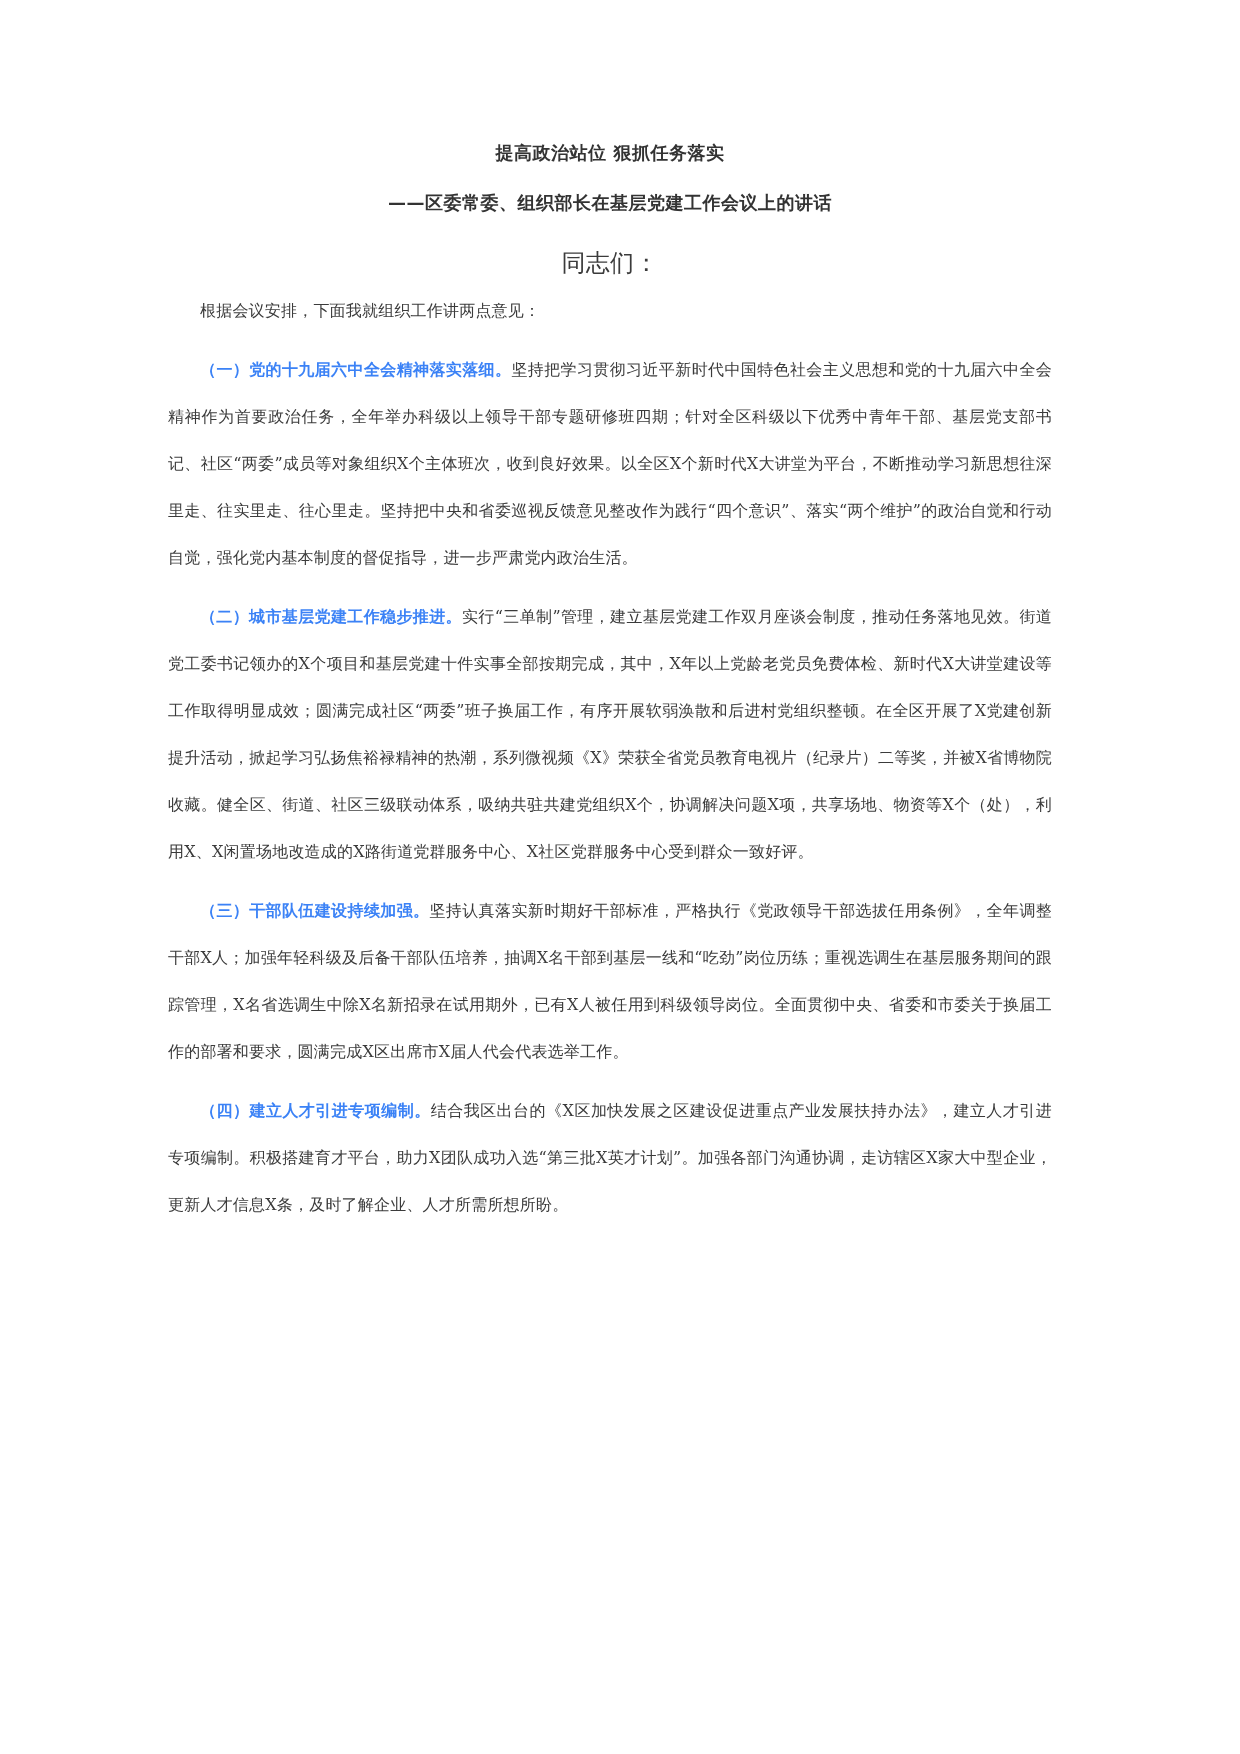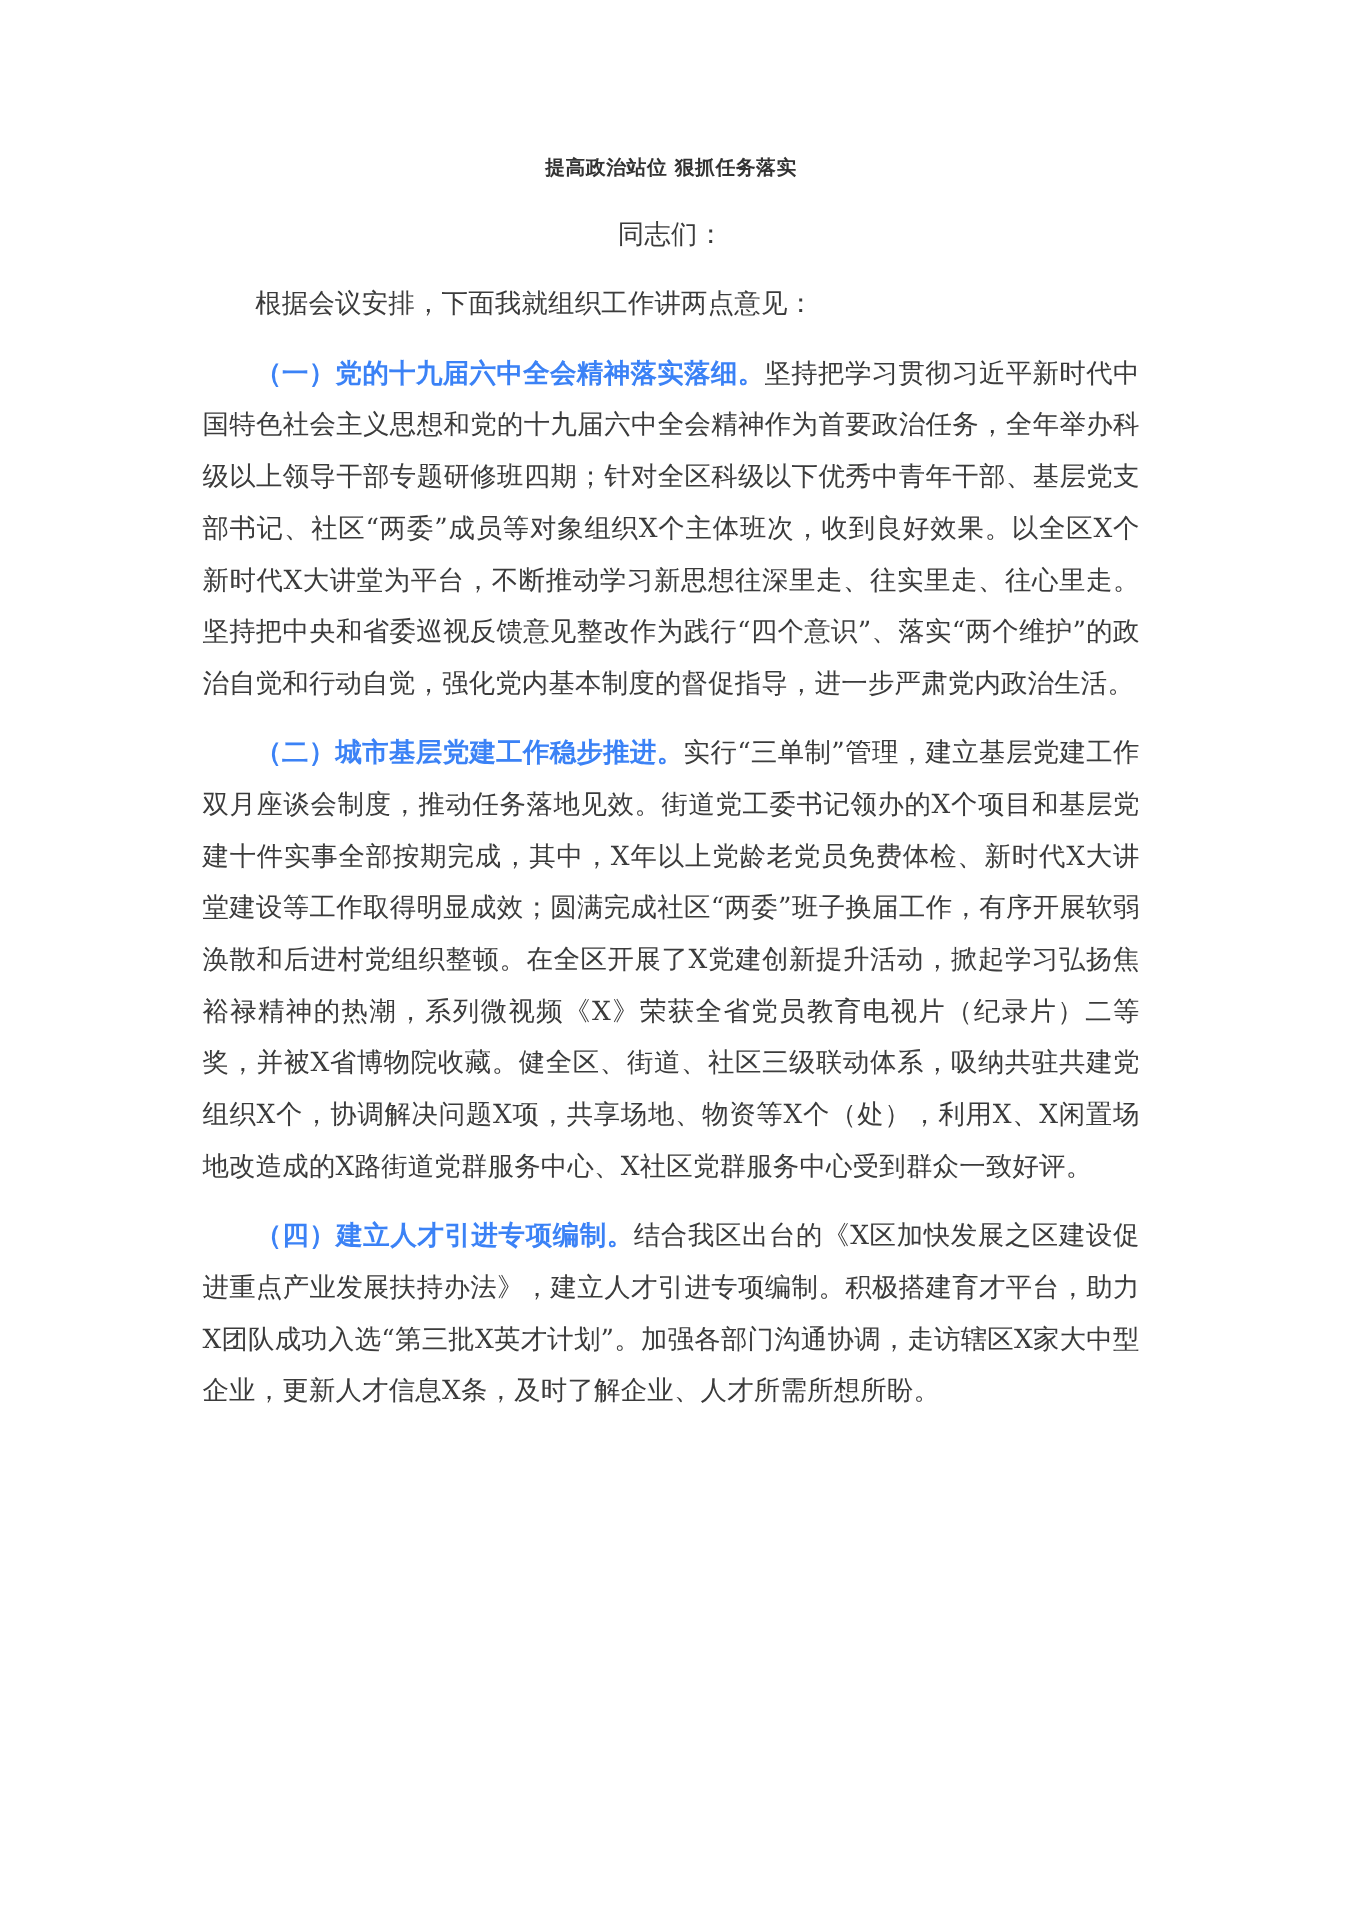--- a/index.html
+++ b/index.html
@@ -83,6 +83,7 @@
   <div class="content">
 
     <div class="doc-title t1">提高政治站位 狠抓任务落实</div>
+    <div class="doc-title t3">——区委常委、组织部长在基层党建工作会议上的讲话</div>
 
     <div class="salutation">同志们：</div>
 

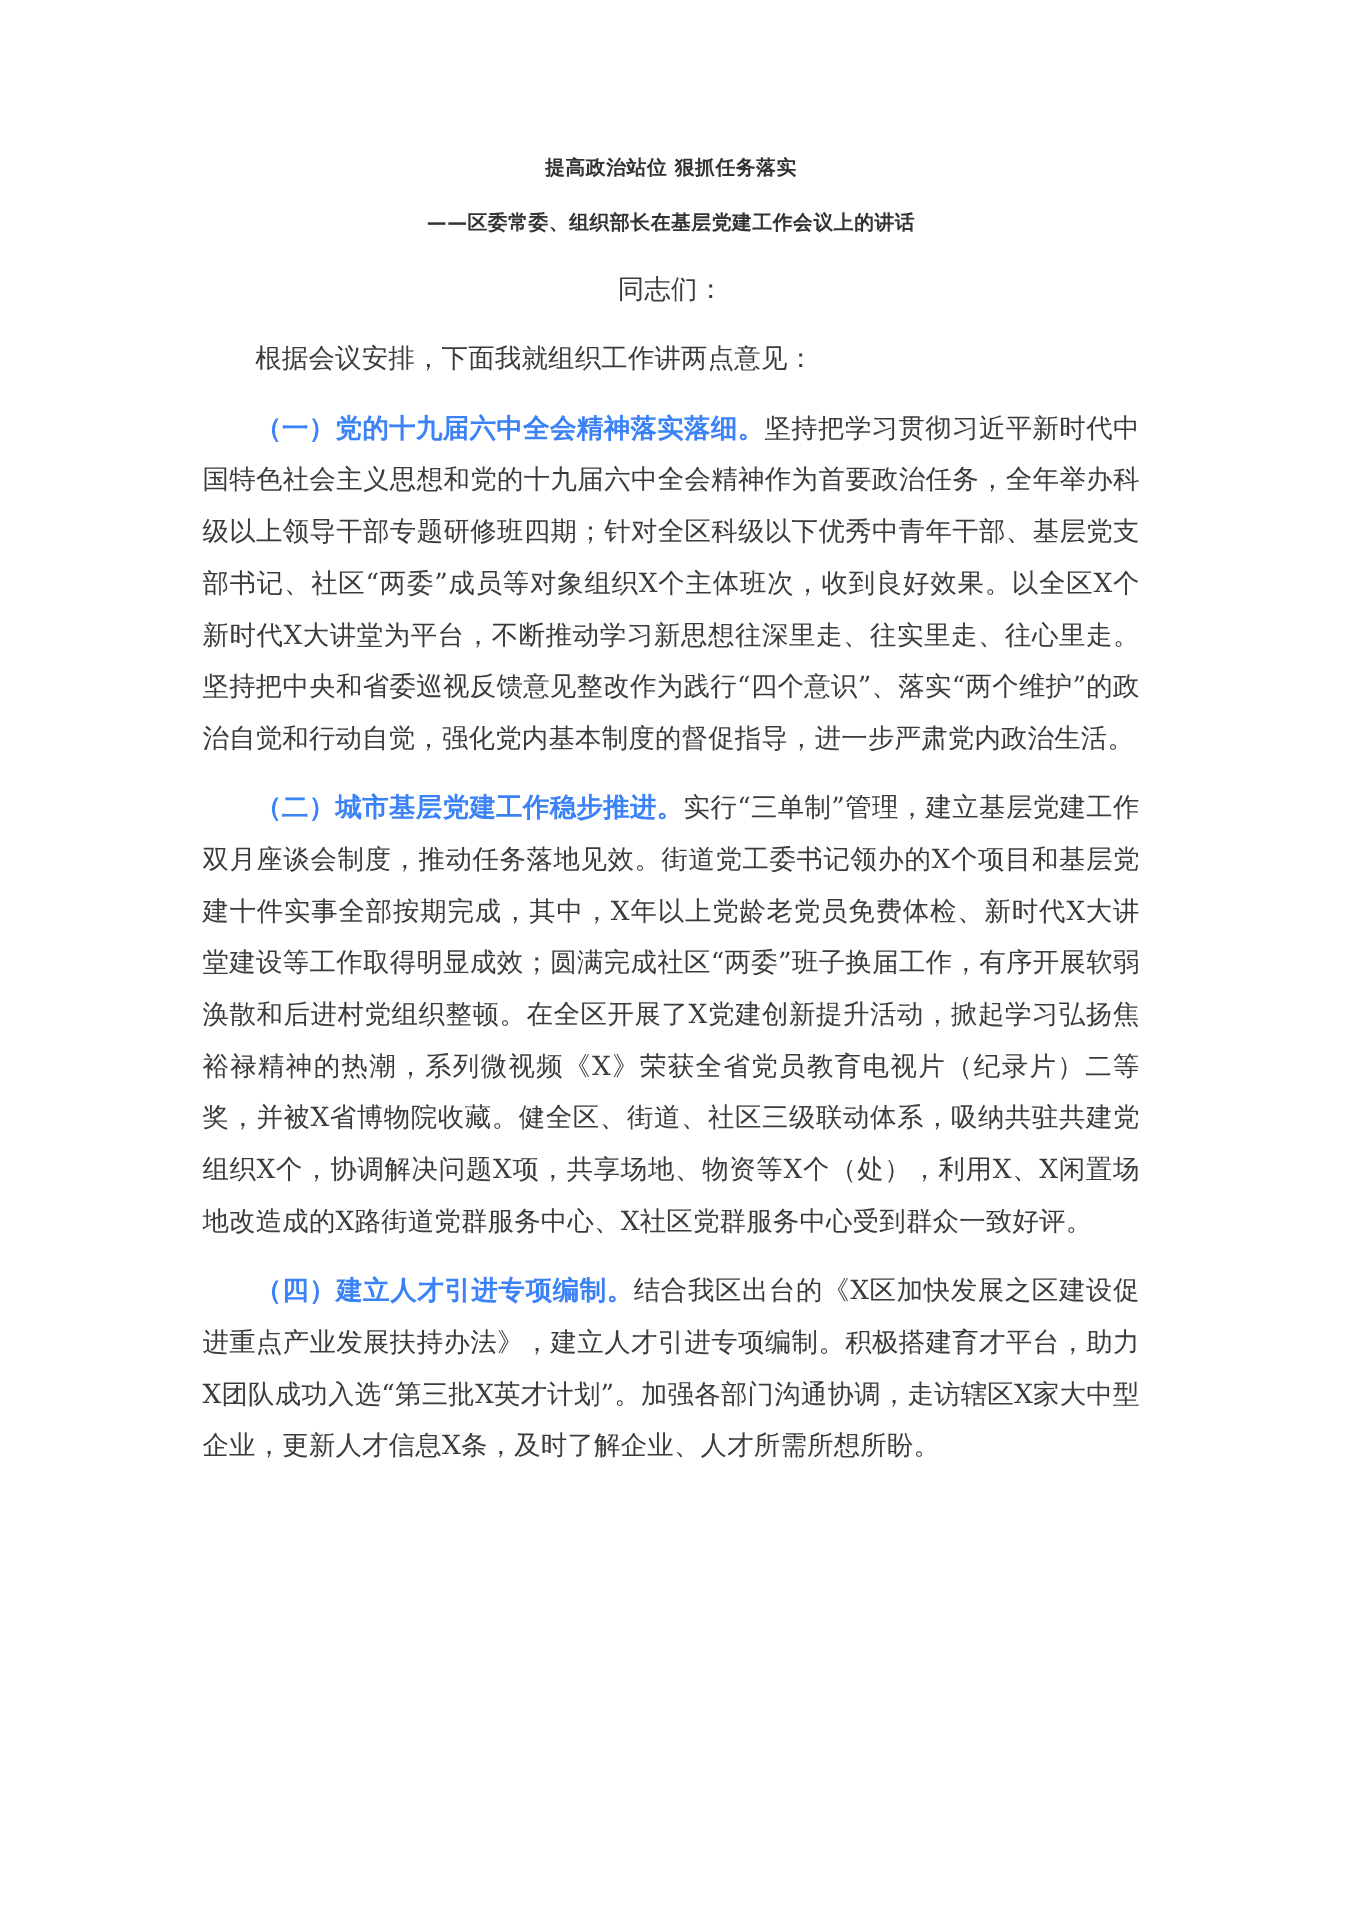--- a/index.html
+++ b/index.html
@@ -48,9 +48,9 @@
     letter-spacing: 0.2px;
   }
   p.body {
-    font-size: 24px;
+    font-size: 16px;
     line-height: 47px;
-    margin: 16px;
+    margin: 0;
     text-align: justify;
     text-justify: inter-ideograph;
     text-indent: 2em;

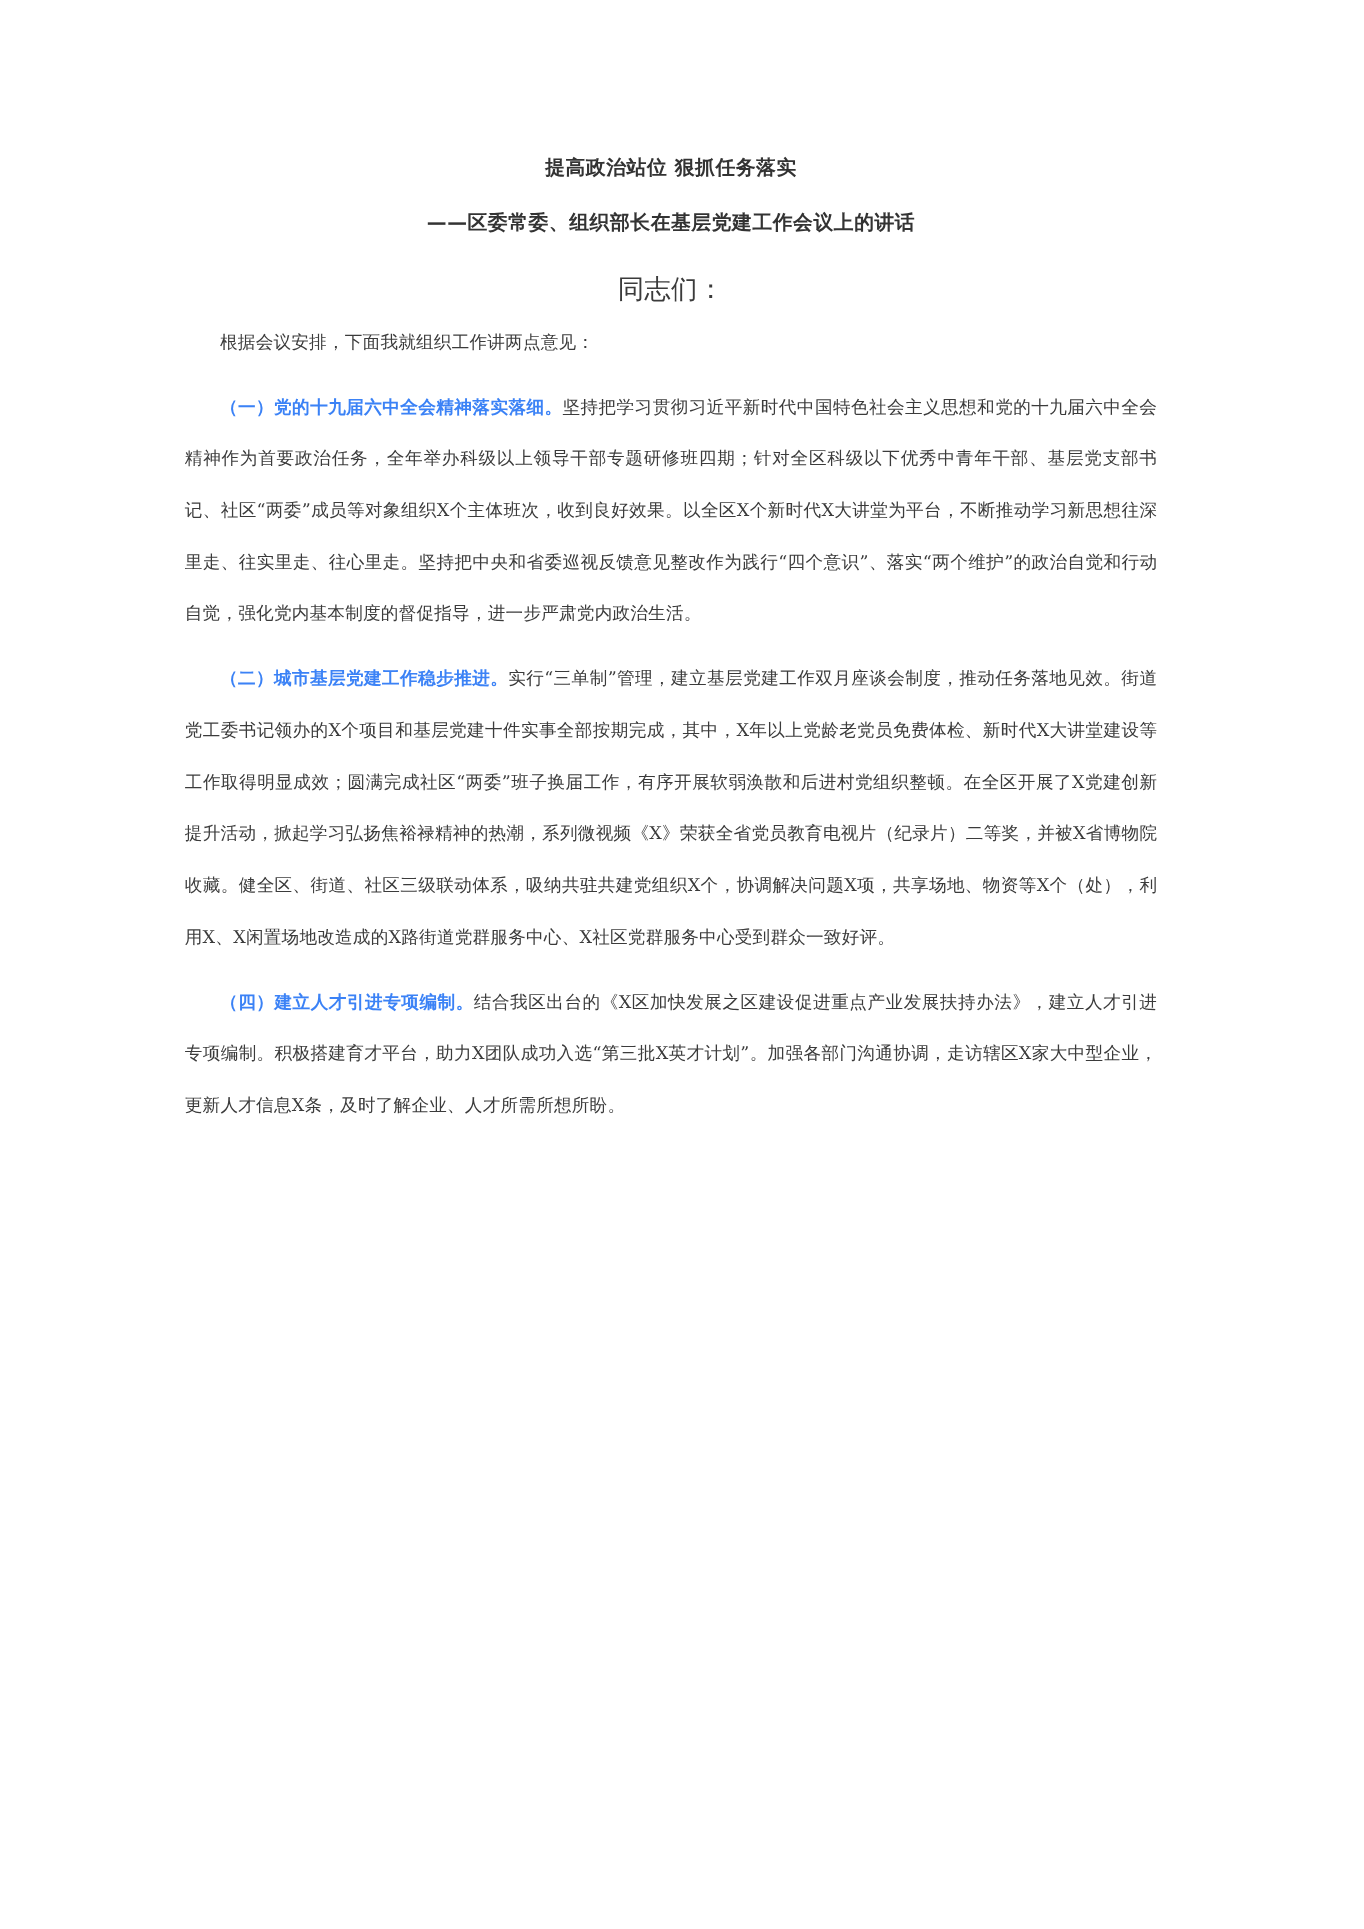--- a/index.html
+++ b/index.html
@@ -99,6 +99,9 @@
       <span class="lead">（二）城市基层党建工作稳步推进。</span><span>实行“三单制”管理，建立基层党建工作双月座谈会制度，推动任务落地见效。街道党工委书记领办的X个项目和基层党建十件实事全部按期完成，其中，X年以上党龄老党员免费体检、新时代X大讲堂建设等工作取得明显成效；圆满完成社区“两委”班子换届工作，有序开展软弱涣散和后进村党组织整顿。在全区开展了X党建创新提升活动，掀起学习弘扬焦裕禄精神的热潮，系列微视频《X》荣获全省党员教育电视片（纪录片）二等奖，并被X省博物院收藏。健全区、街道、社区三级联动体系，吸纳共驻共建党组织X个，协调解决问题X项，共享场地、物资等X个（处），利用X、X闲置场地改造成的X路街道党群服务中心、X社区党群服务中心受到群众一致好评。</span>
     </p>
 
+    <p class="body gap">
+      <span class="lead">（三）干部队伍建设持续加强。</span><span>坚持认真落实新时期好干部标准，严格执行《党政领导干部选拔任用条例》，全年调整干部X人；加强年轻科级及后备干部队伍培养，抽调X名干部到基层一线和“吃劲”岗位历练；重视选调生在基层服务期间的跟踪管理，X名省选调生中除X名新招录在试用期外，已有X人被任用到科级领导岗位。全面贯彻中央、省委和市委关于换届工作的部署和要求，圆满完成X区出席市X届人代会代表选举工作。</span>
+    </p>
 
     <p class="body gap">
       <span class="lead">（四）建立人才引进专项编制。</span><span>结合我区出台的《X区加快发展之区建设促进重点产业发展扶持办法》，建立人才引进专项编制。积极搭建育才平台，助力X团队成功入选“第三批X英才计划”。加强各部门沟通协调，走访辖区X家大中型企业，更新人才信息X条，及时了解企业、人才所需所想所盼。</span>

